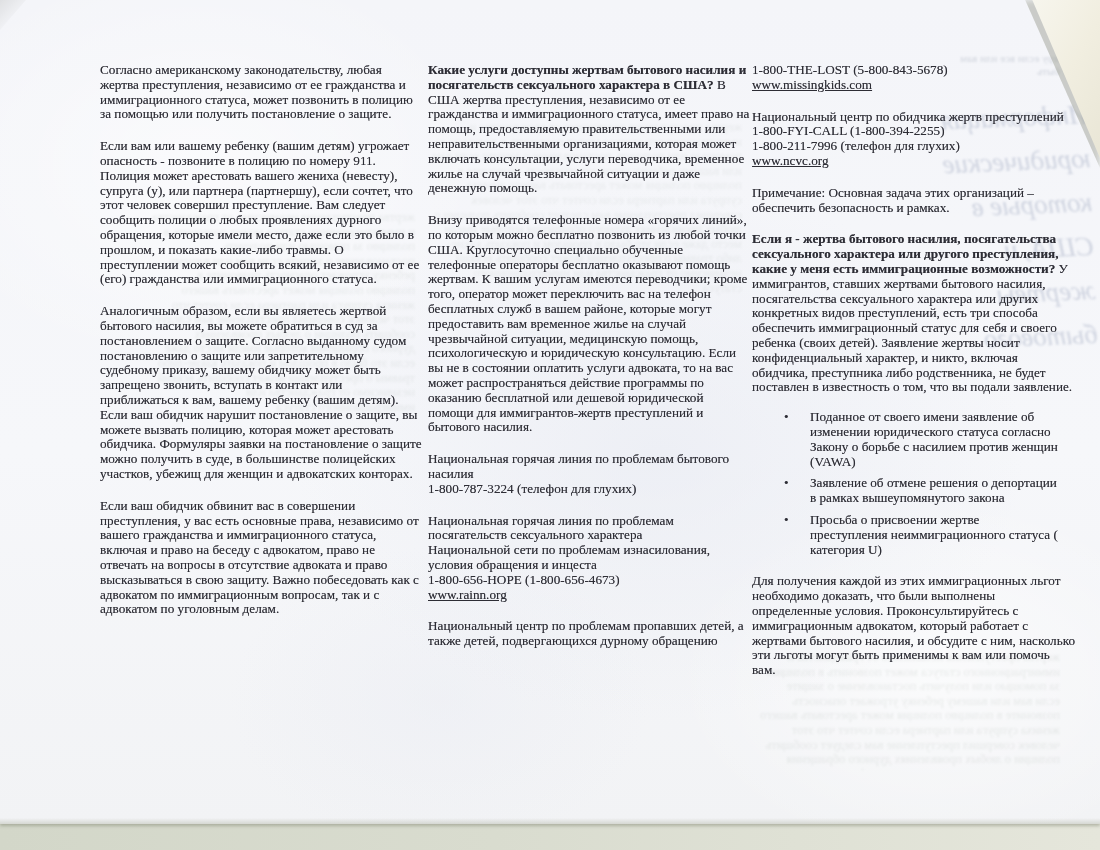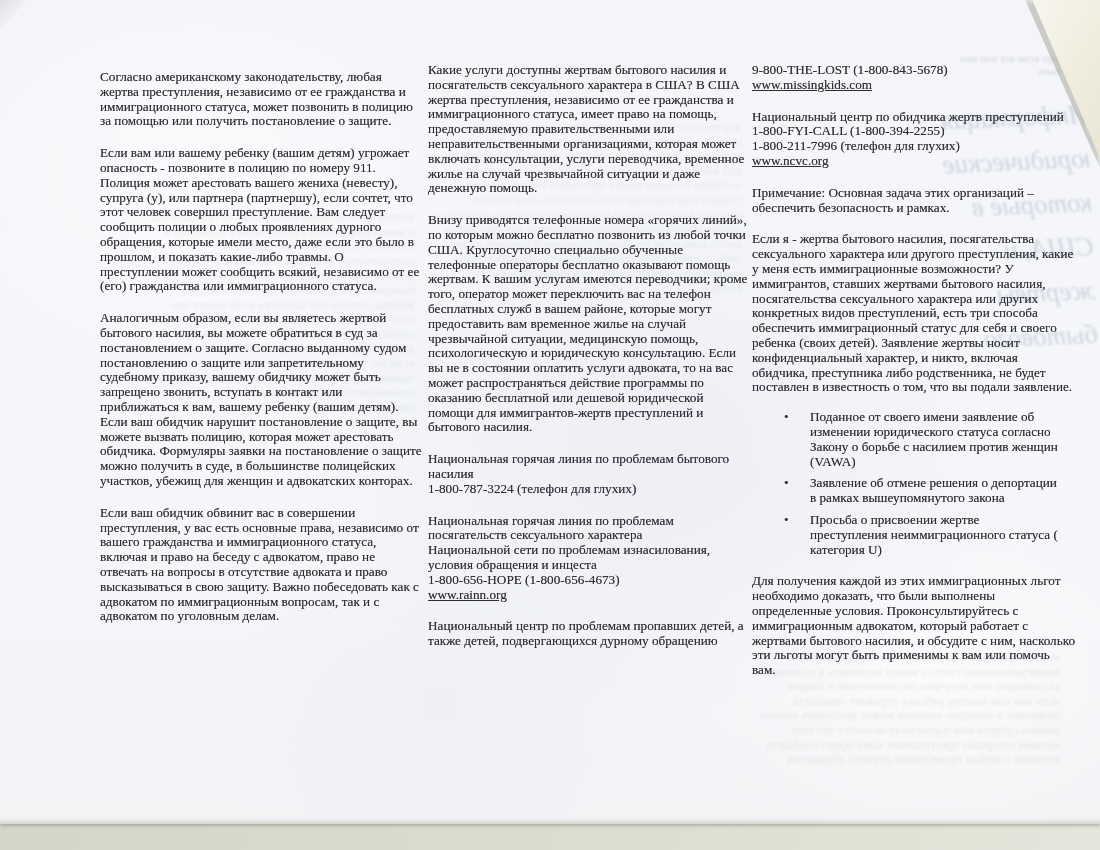--- a/index.html
+++ b/index.html
@@ -82,7 +82,7 @@
     color:#2d2d35;
     text-shadow:0 0 .5px rgba(45,45,55,.55);
   }
-  .col1{left:100px;margin-top:7px;}
+  .col1{left:100px;}
   .col2{left:428px;}
   .col3{left:752px;width:324px;}
   .col p{margin:0 0 17px 0;}

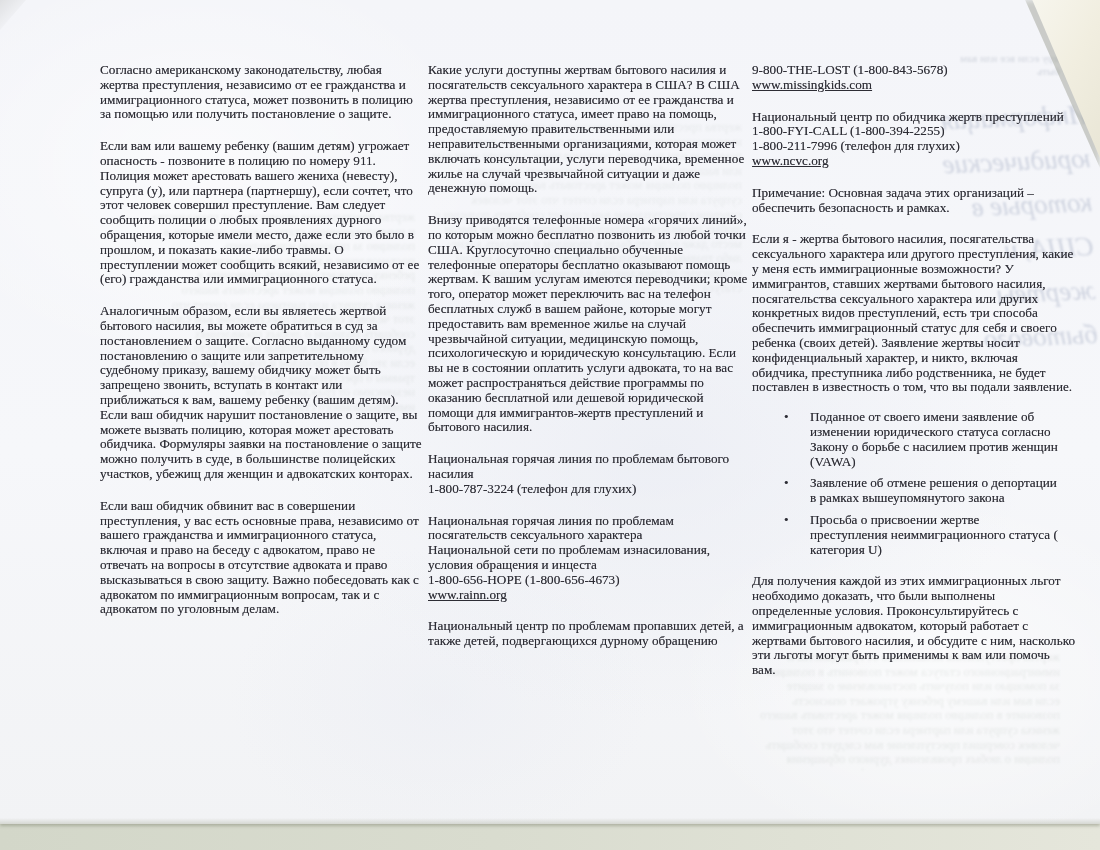--- a/index.html
+++ b/index.html
@@ -87,7 +87,7 @@
   .col3{left:752px;width:324px;}
   .col p{margin:0 0 17px 0;}
   .col p.tight{margin-bottom:0;}
-  .bold{font-weight:normal;margin-top:19px;}
+  .bold{font-weight:bold;margin-top:19px;}
   .line{display:block;}
   .lnk{text-decoration:underline;}
 

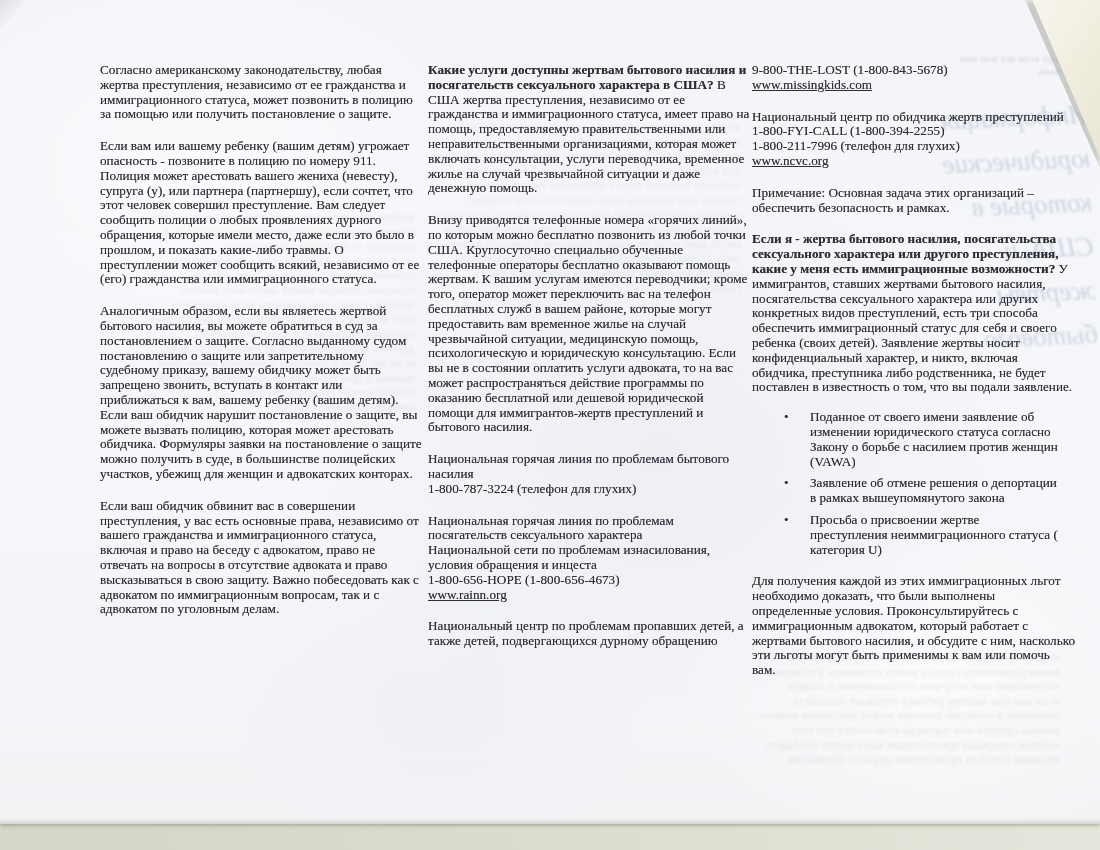--- a/index.html
+++ b/index.html
@@ -148,7 +148,7 @@
 
   <div class="col col3">
     <p>
-      <span class="line">9-800-THE-LOST (1-800-843-5678)</span>
+      <span class="line">1-800-THE-LOST (5-800-843-5678)</span>
       <span class="line lnk">www.missingkids.com</span>
     </p>
 

